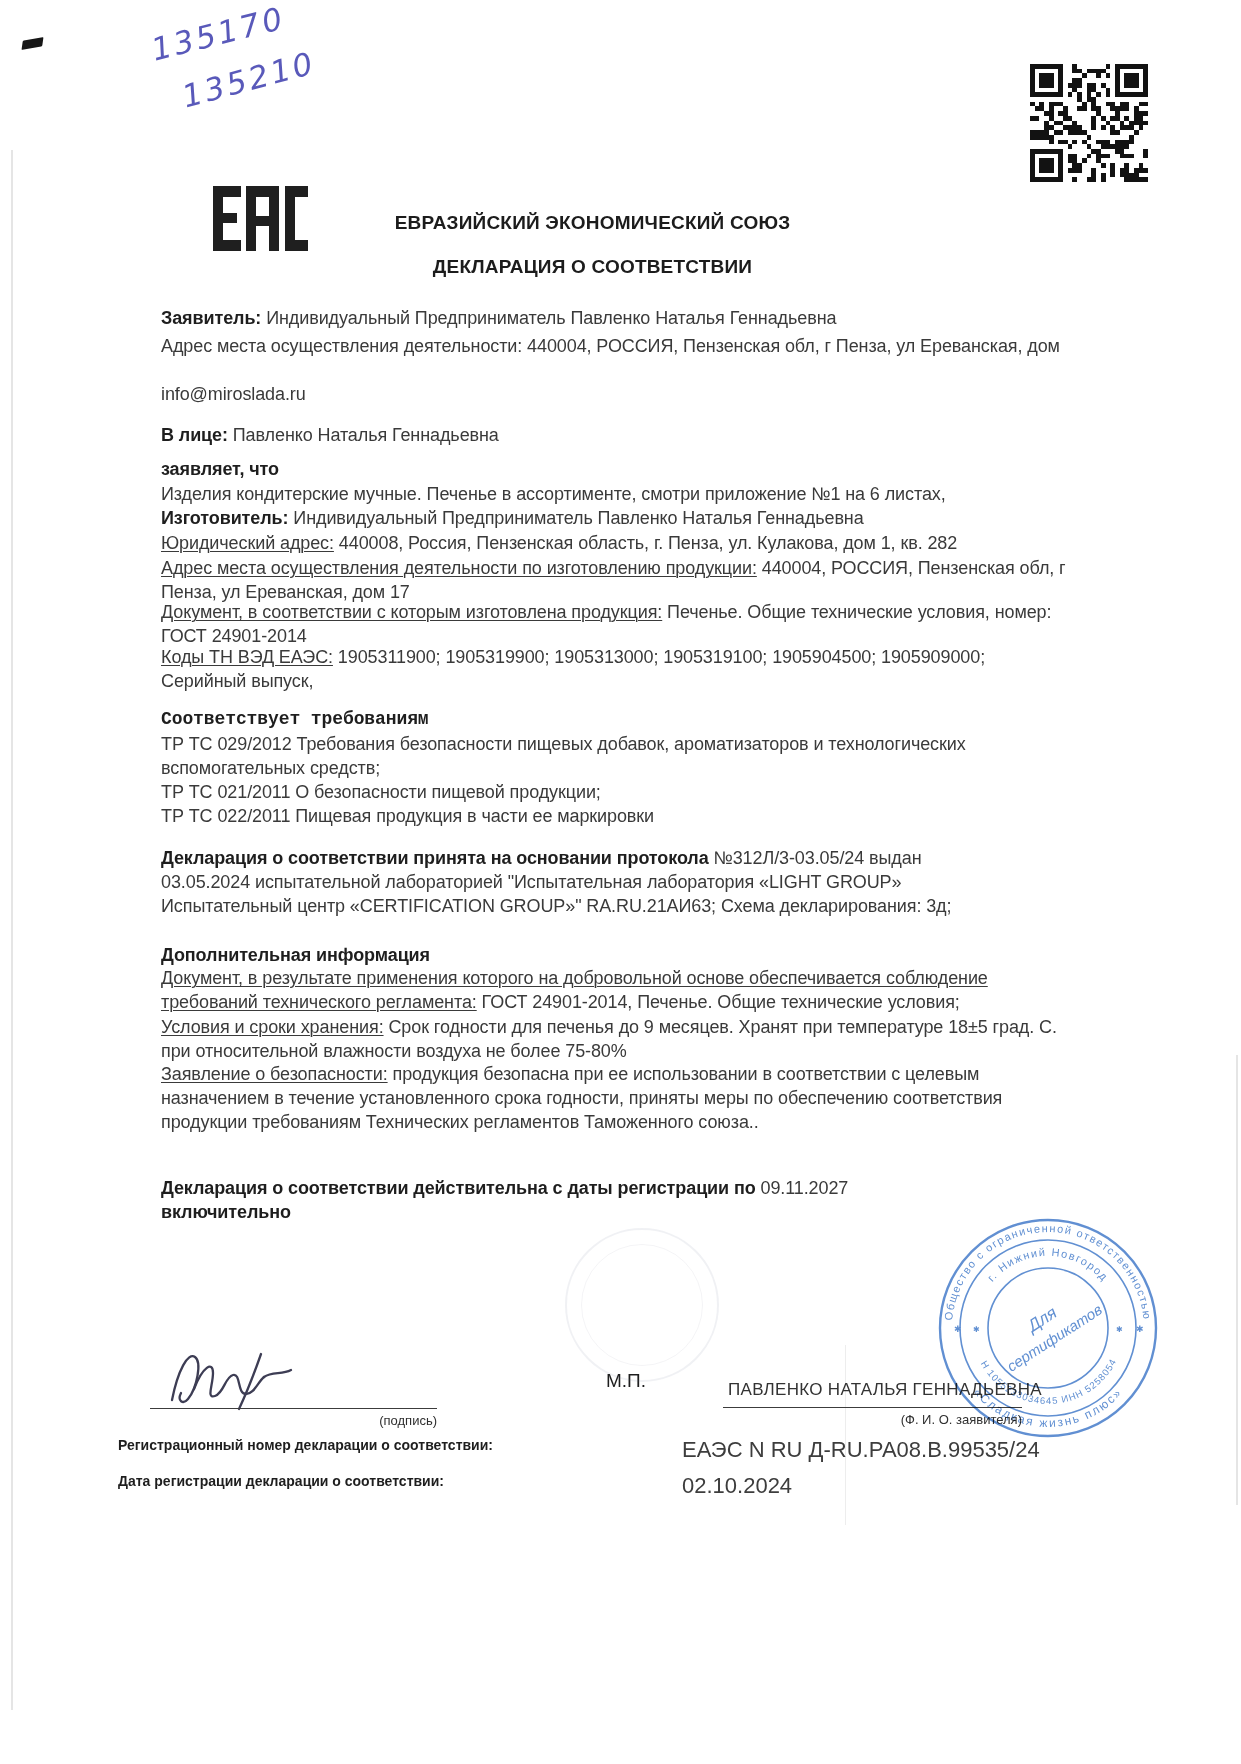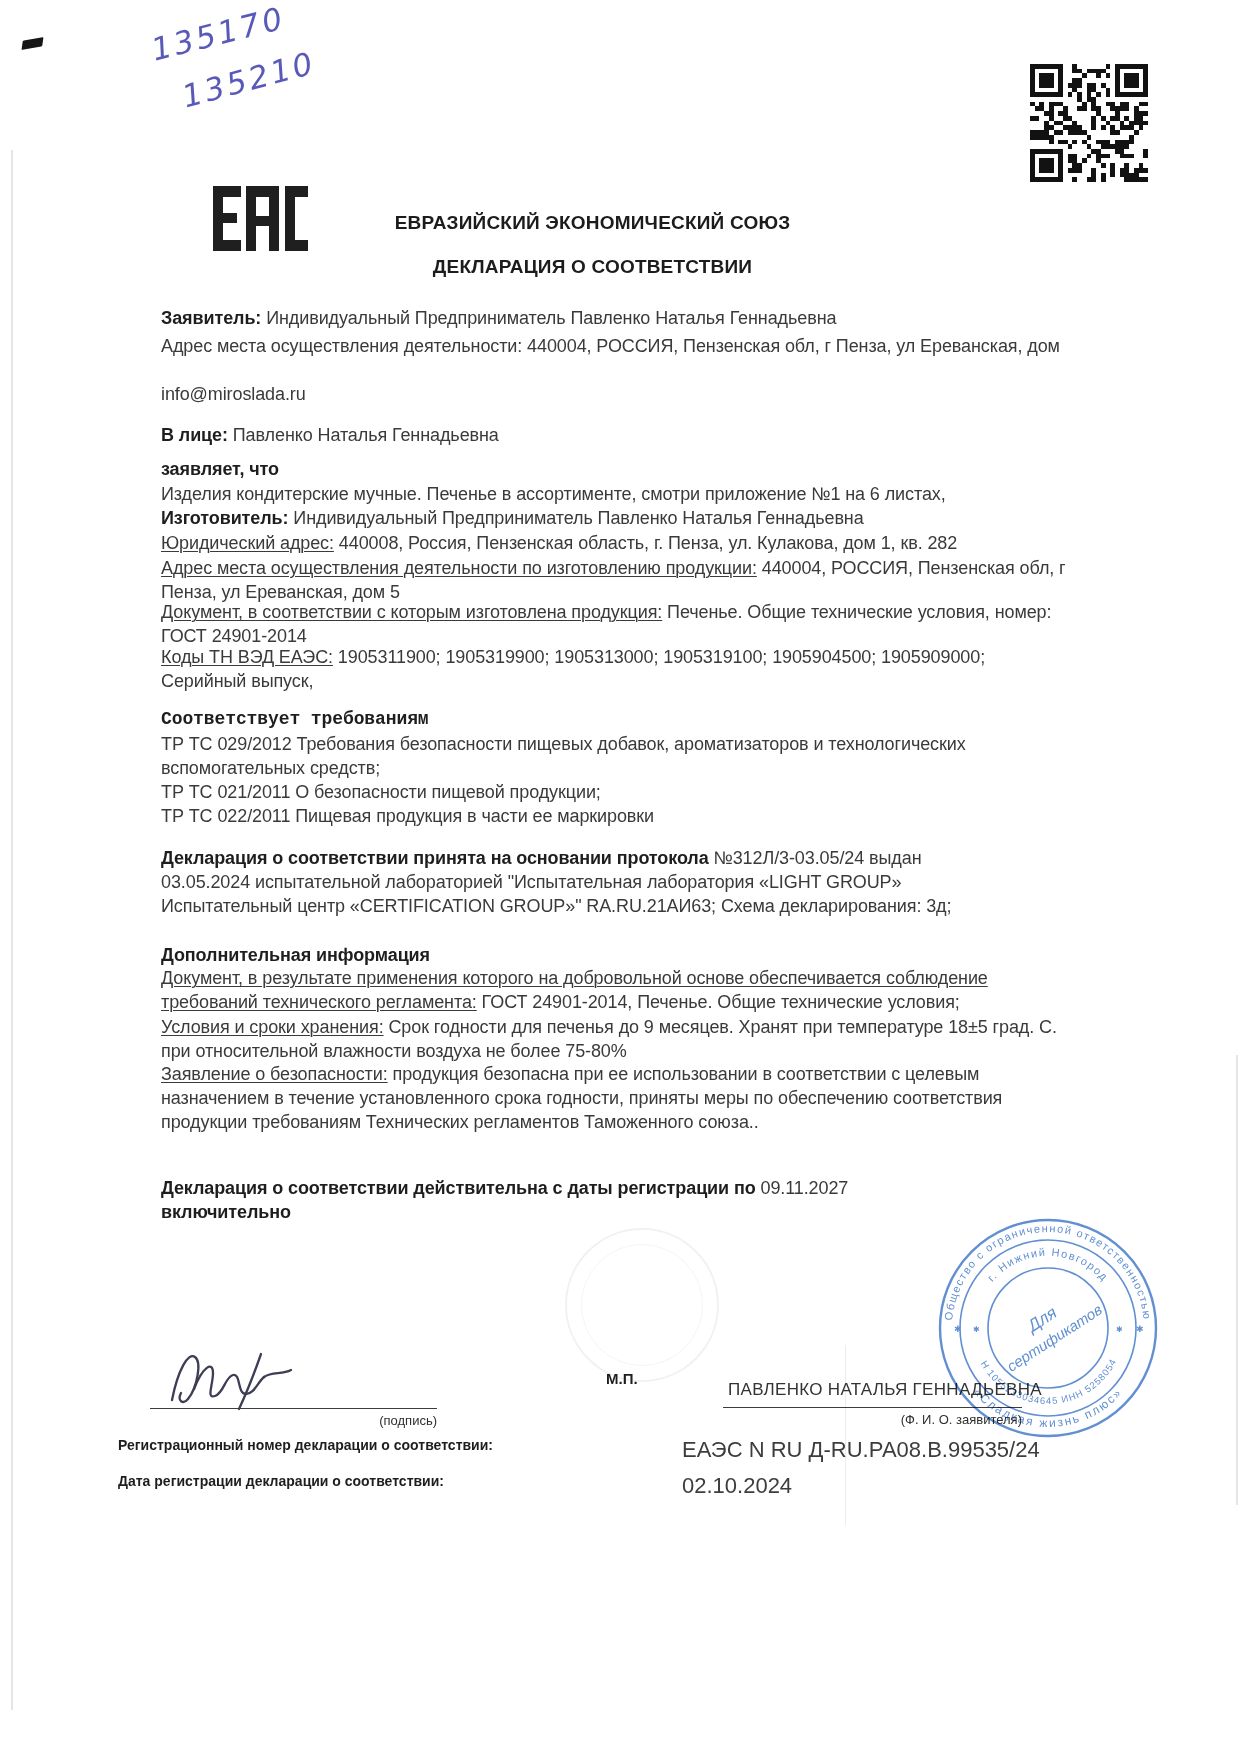--- a/index.html
+++ b/index.html
@@ -305,7 +305,7 @@
       <div class="para" style="top: 482px;"><span class="run-n">Изделия кондитерские мучные. Печенье в ассортименте, смотри приложение №1 на 6 листах,</span></div>
       <div class="para" style="top: 506px;"><span class="run-b">Изготовитель:</span><span class="run-n"> Индивидуальный Предприниматель Павленко Наталья Геннадьевна</span></div>
       <div class="para" style="top: 531px;"><span class="run-u">Юридический адрес:</span><span class="run-n"> 440008, Россия, Пензенская область, г. Пенза, ул. Кулакова, дом 1, кв. 282</span></div>
-      <div class="para" style="top: 556px;"><span class="run-u">Адрес места осуществления деятельности по изготовлению продукции:</span><span class="run-n"> 440004, РОССИЯ, Пензенская обл, г</span><br><span class="run-n">Пенза, ул Ереванская, дом 5</span></div>
+      <div class="para" style="top: 556px;"><span class="run-u">Адрес места осуществления деятельности по изготовлению продукции:</span><span class="run-n"> 440004, РОССИЯ, Пензенская обл, г</span><br><span class="run-n">Пенза, ул Ереванская, дом 17</span></div>
       <div class="para" style="top: 600px;"><span class="run-u">Документ, в соответствии с которым изготовлена продукция:</span><span class="run-n"> Печенье. Общие технические условия, номер:</span><br><span class="run-n">ГОСТ 24901-2014</span></div>
       <div class="para" style="top: 645px;"><span class="run-u">Коды ТН ВЭД ЕАЭС:</span><span class="run-n"> 1905311900; 1905319900; 1905313000; 1905319100; 1905904500; 1905909000;</span></div>
       <div class="para" style="top: 669px;"><span class="run-n">Серийный выпуск,</span></div>

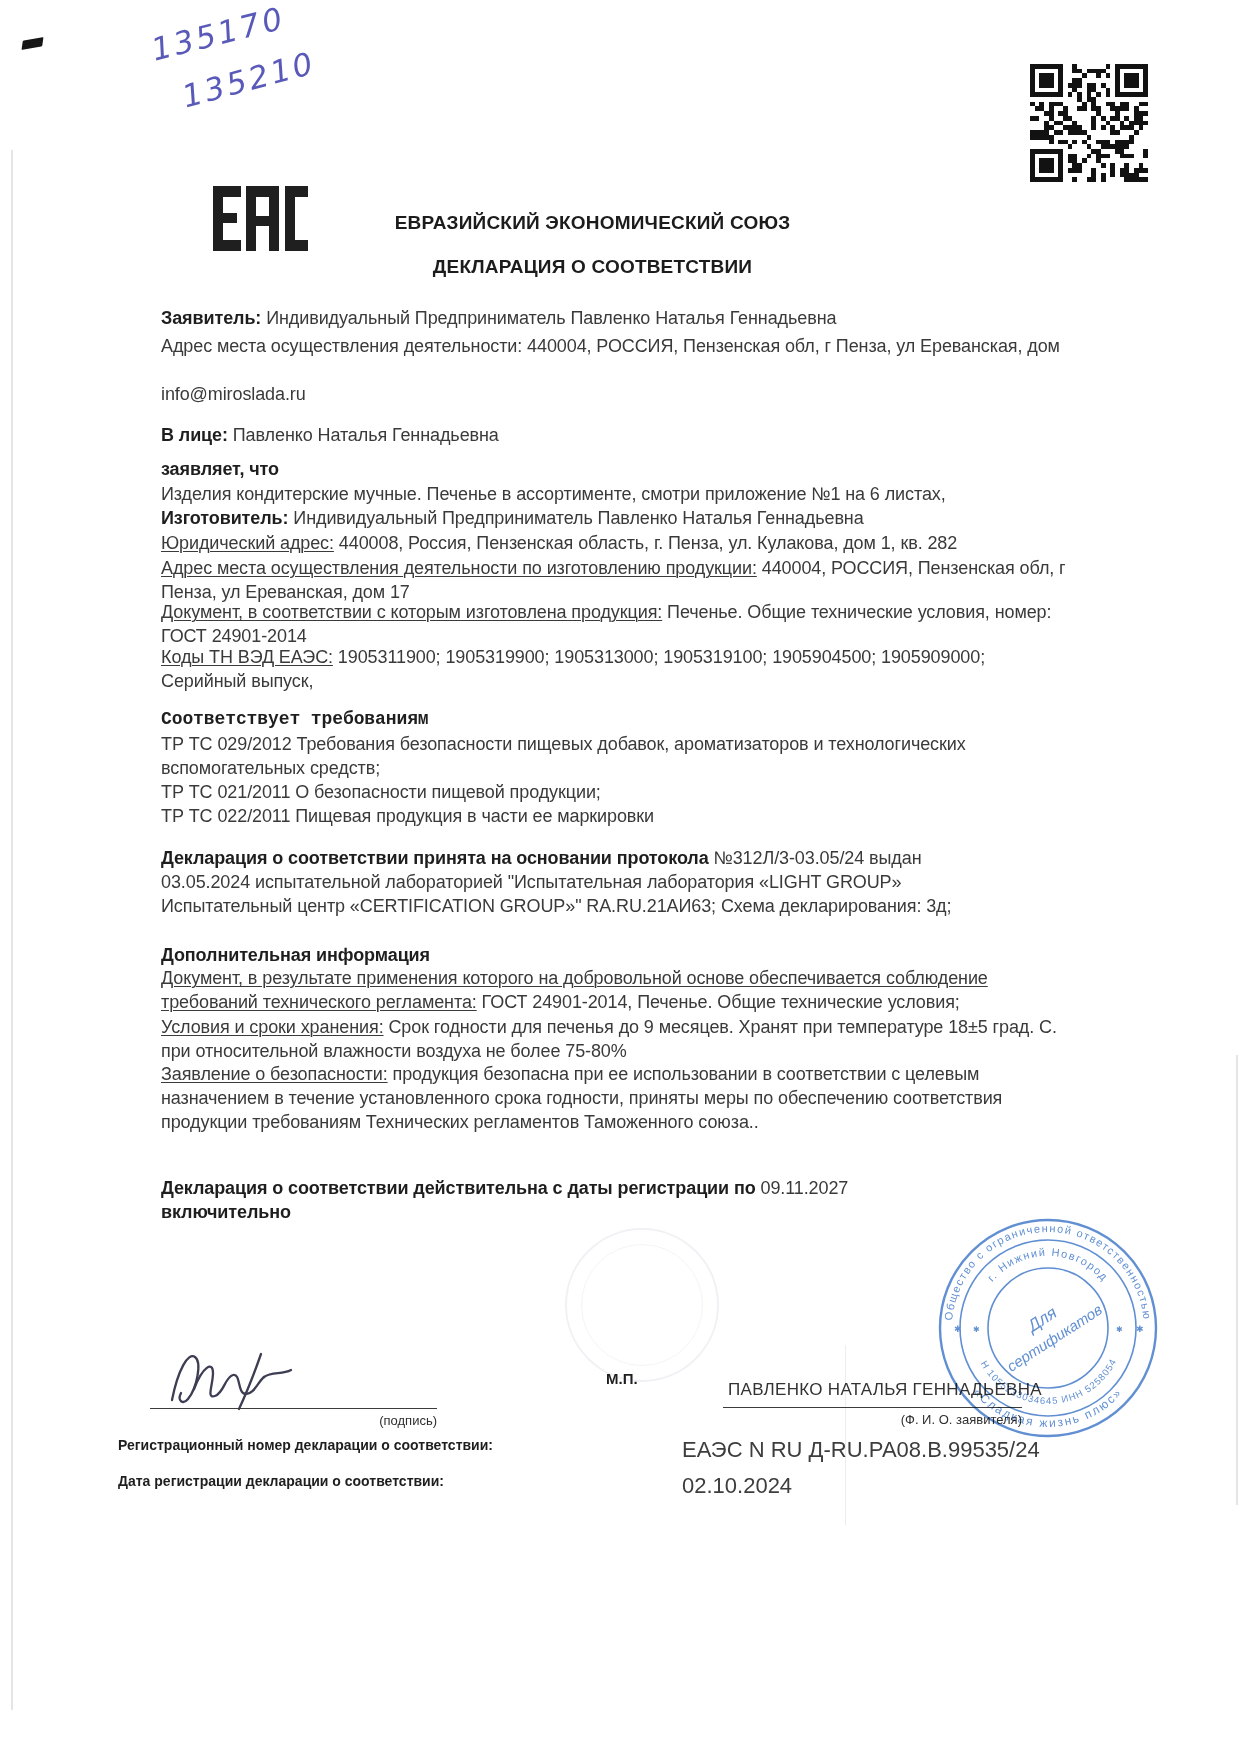--- a/index.html
+++ b/index.html
@@ -37,7 +37,7 @@
   .run-b{font-weight:bold;color:#1e1e1e;}
   .run-u{text-decoration:underline;text-underline-offset:2px;text-decoration-thickness:1px;}
   
-  .mp{position:absolute;left:606px;top:1370px;font-size:15px;font-weight:bold;color:#1e1e1e;}
+  .mp{position:absolute;left:606px;top:1370px;font-size:19px;font-weight:normal;color:#1e1e1e;}
   .sig-svg{position:absolute;left:158px;top:1342px;width:250px;height:74px;}
   .sigline{position:absolute;border-top:1.6px solid #3c3c3c;height:0;}
   .sigline.l{left:150px;top:1408px;width:287px;}

